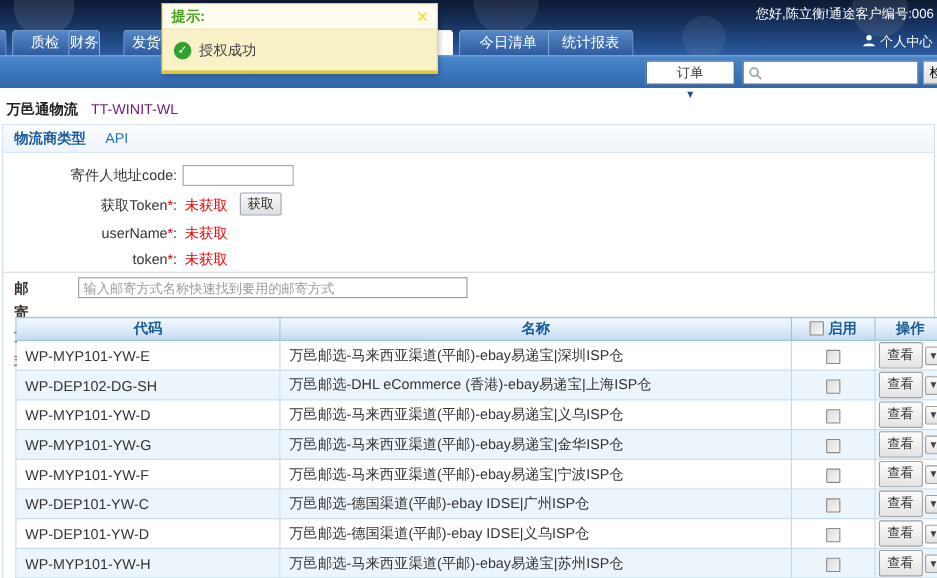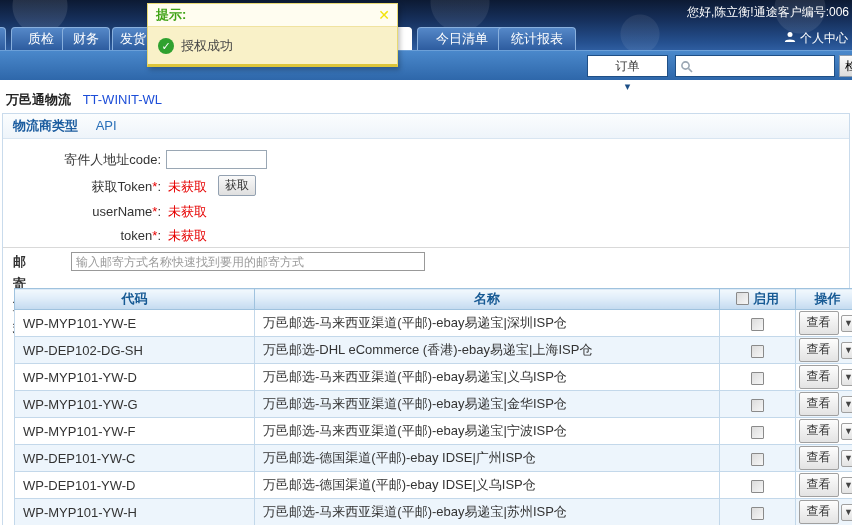--- a/index.html
+++ b/index.html
@@ -115,7 +115,7 @@
 
   <div class="tab" style="left:-28px; width:34px;"></div>
   <div class="tab" style="left:11px; width:60px;">质检</div>
-  <div class="tab" style="left:62px; width:48px;">财务</div>
+  <div class="tab" style="left:62px; width:29px;">财务</div>
   <div class="tab" style="left:112px; width:42px;">发货</div>
   <div class="tab active" style="left:356px; width:56px;"></div>
   <div class="tab" style="left:417px; width:90px;">今日清单</div>

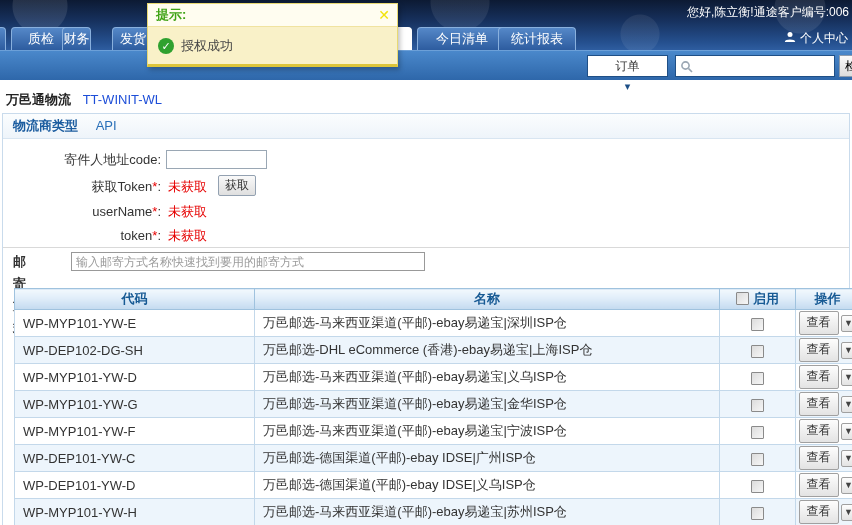--- a/index.html
+++ b/index.html
@@ -45,7 +45,7 @@
   
   #breadcrumb { position:absolute; left:6px; top:91px; }
   #breadcrumb .crumb-title { font-weight:bold; color:#222; }
-  #breadcrumb .crumb-link { color:#1d4ed8; margin-left:8px; text-decoration:none; cursor:pointer; }
+  #breadcrumb .crumb-link { color:#701a75; margin-left:8px; text-decoration:none; cursor:pointer; }
 
   
   #panel { position:absolute; left:2px; top:113px; width:848px; height:436px;

